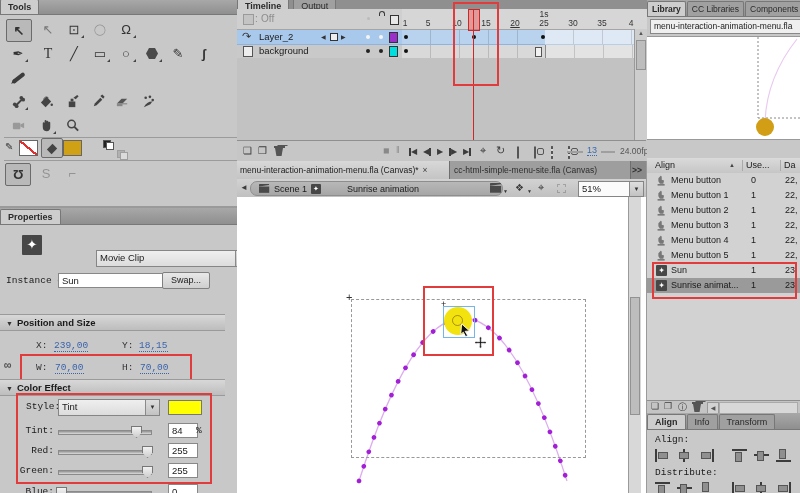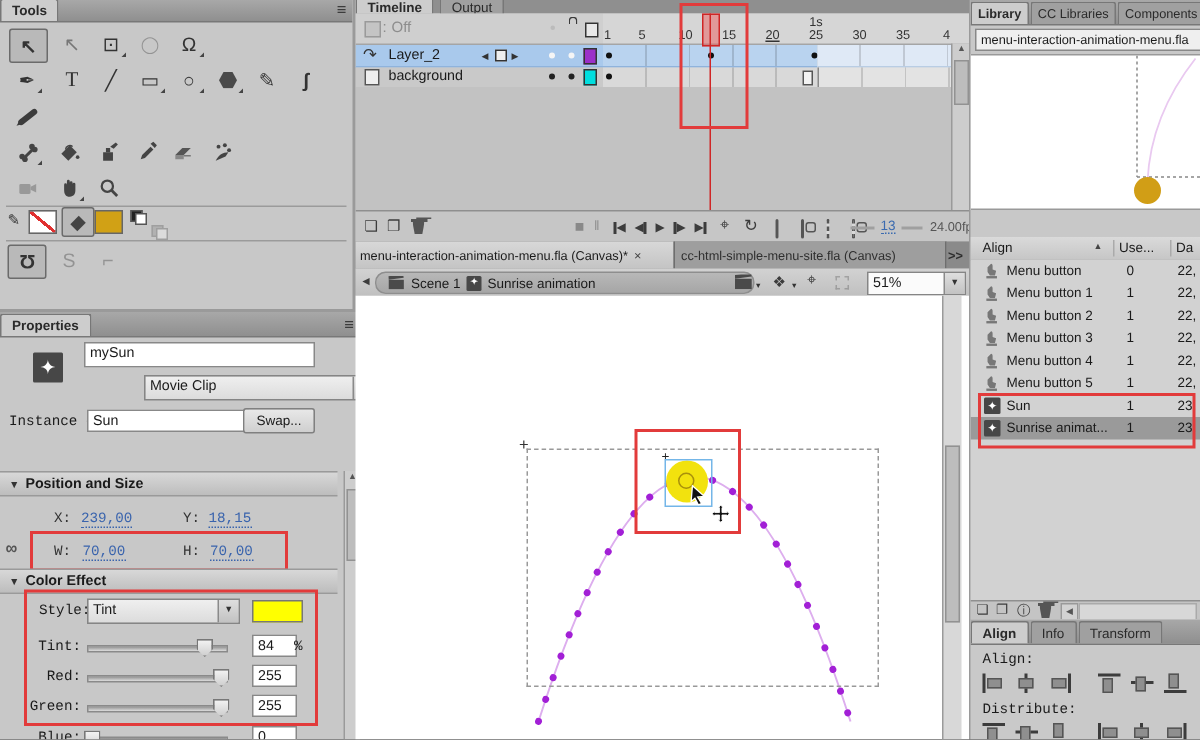--- a/index.html
+++ b/index.html
@@ -5,7 +5,7 @@
   html,body{margin:0;padding:0;background:#6e6e6e;}
   .app{position:relative;width:800px;height:493px;background:#9a9a9a;overflow:hidden;
        font-family:"Liberation Sans",sans-serif;font-size:10px;color:#1a1a1a;}
-  .panel{position:absolute;background:#c8c8c8;overflow:hidden;}
+  .panel{position:absolute;background:#c8c8c8;overflow:hidden;padding-left:16px;}
   .abs{position:absolute;}
   
   .tabbar{position:absolute;left:0;right:0;top:0;height:16px;background:linear-gradient(#a8a8a8,#8f8f8f);

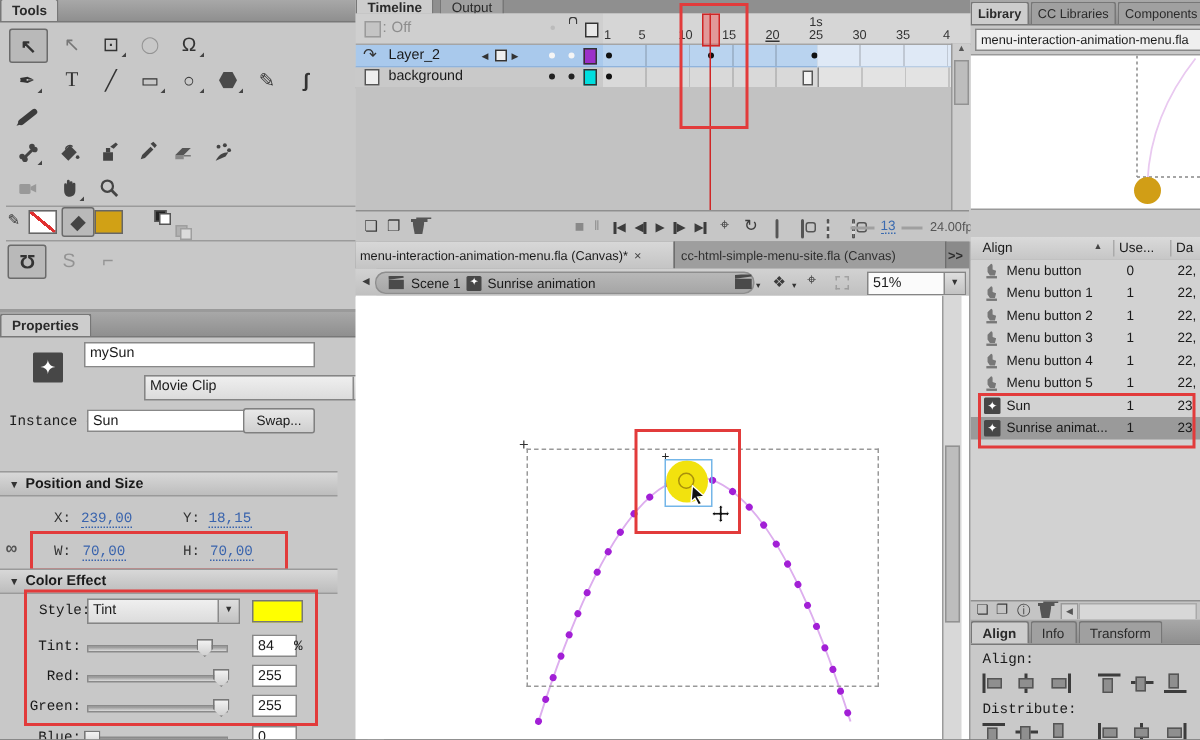--- a/index.html
+++ b/index.html
@@ -428,7 +428,7 @@
         </svg>
       <span style="font-size:9px;">Scene 1</span>
       <span class="mc-ico" style="width:10px;height:10px;font-size:7px;line-height:10px;">✦</span>
-      <span style="font-size:9px;">Sunrise animation</span>
+      <span style="font-size:9px;margin-left:22px;">Sunrise animation</span>
     </div>
     <svg class="abs" style="left:253px;top:4px;" width="12" height="10" viewBox="0 0 14 11">
         <rect x="0" y="3" width="13" height="8" fill="#4a4a4a"></rect>

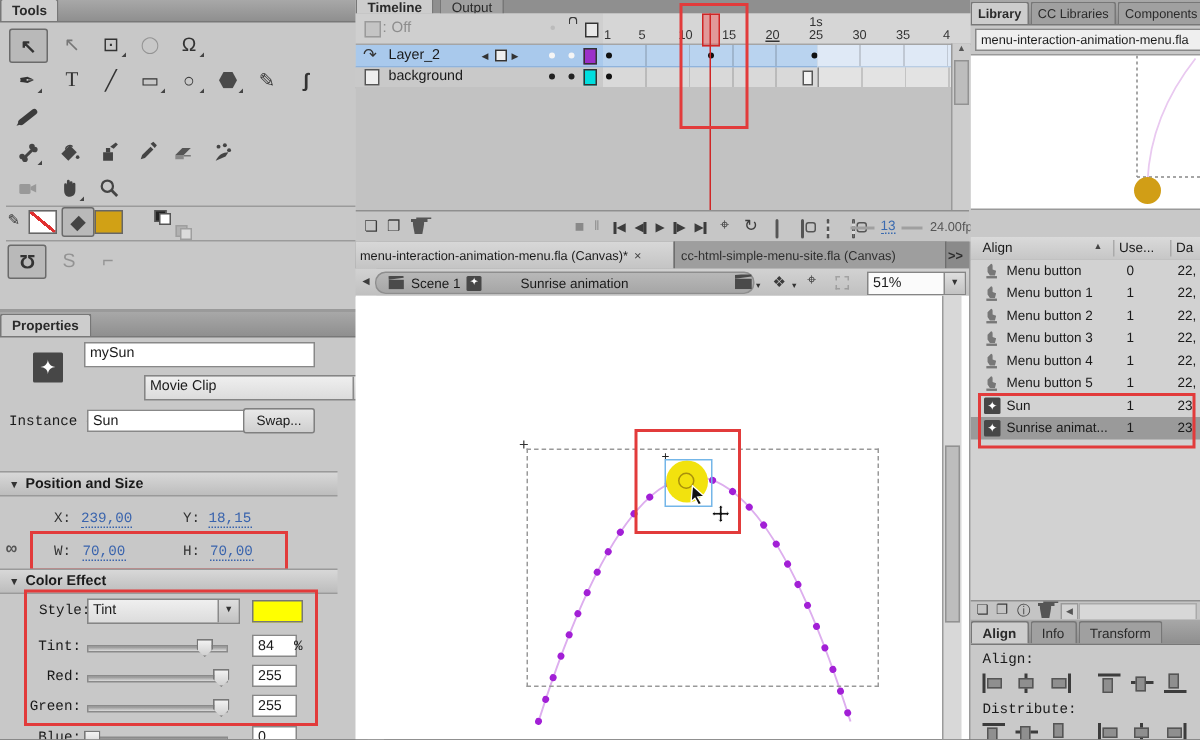--- a/index.html
+++ b/index.html
@@ -243,7 +243,6 @@
       <span class="menu-glyph">≡</span>
     </div>
     <div class="abs mc-ico" style="left:22px;top:27px;width:20px;height:20px;font-size:13px;line-height:20px;">✦</div>
-    <div class="field" style="left:56px;top:20px;width:146px;height:15px;">mySun</div>
     <div class="select" style="left:56px;top:42px;width:146px;height:15px;margin-left:40px;">
       <span>Movie Clip</span>
       <span class="dd">▼</span>

